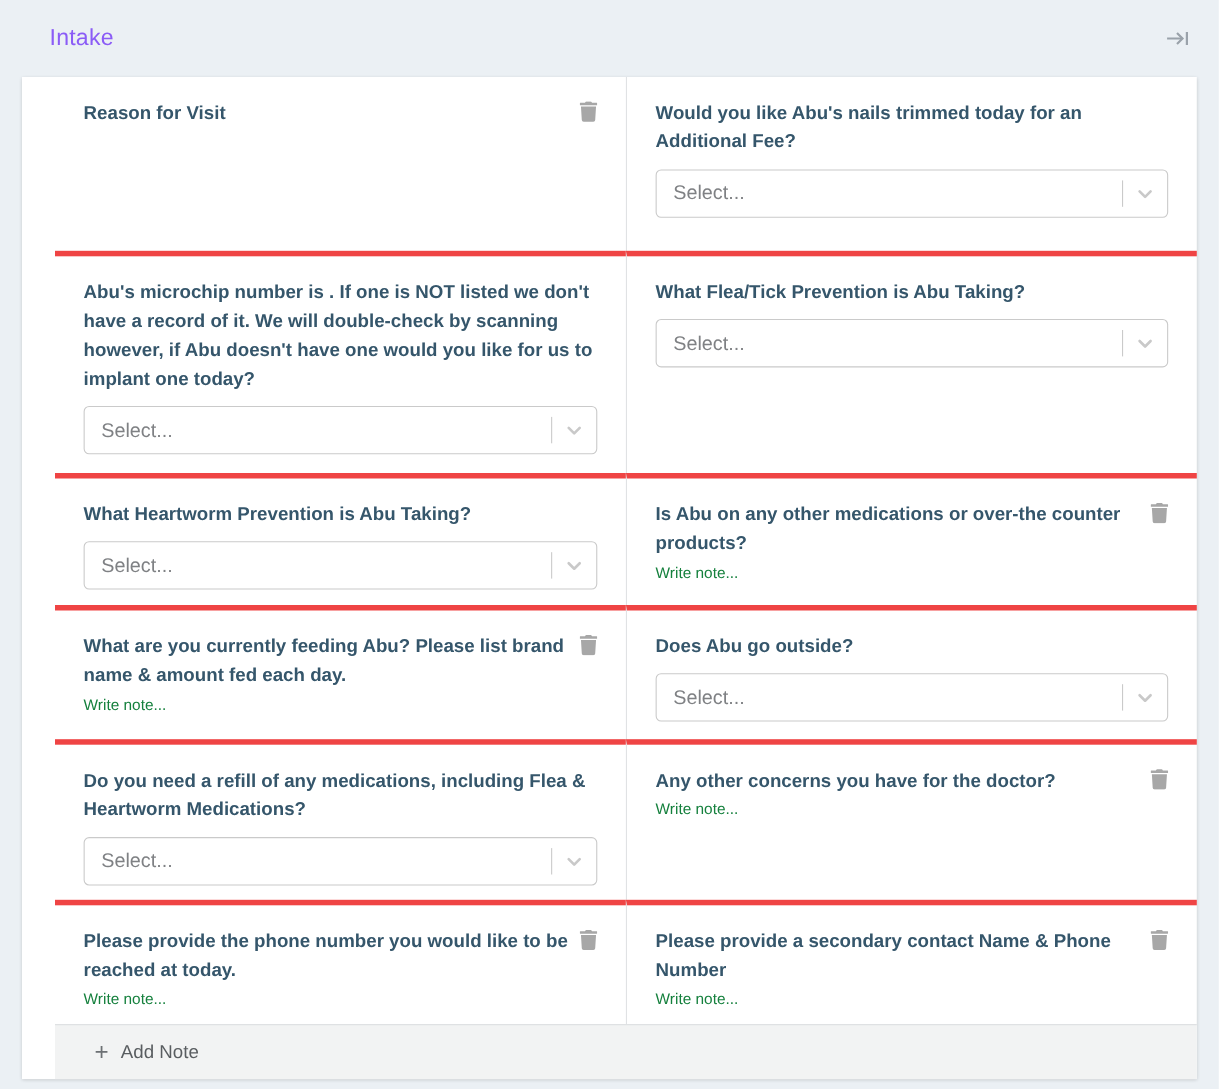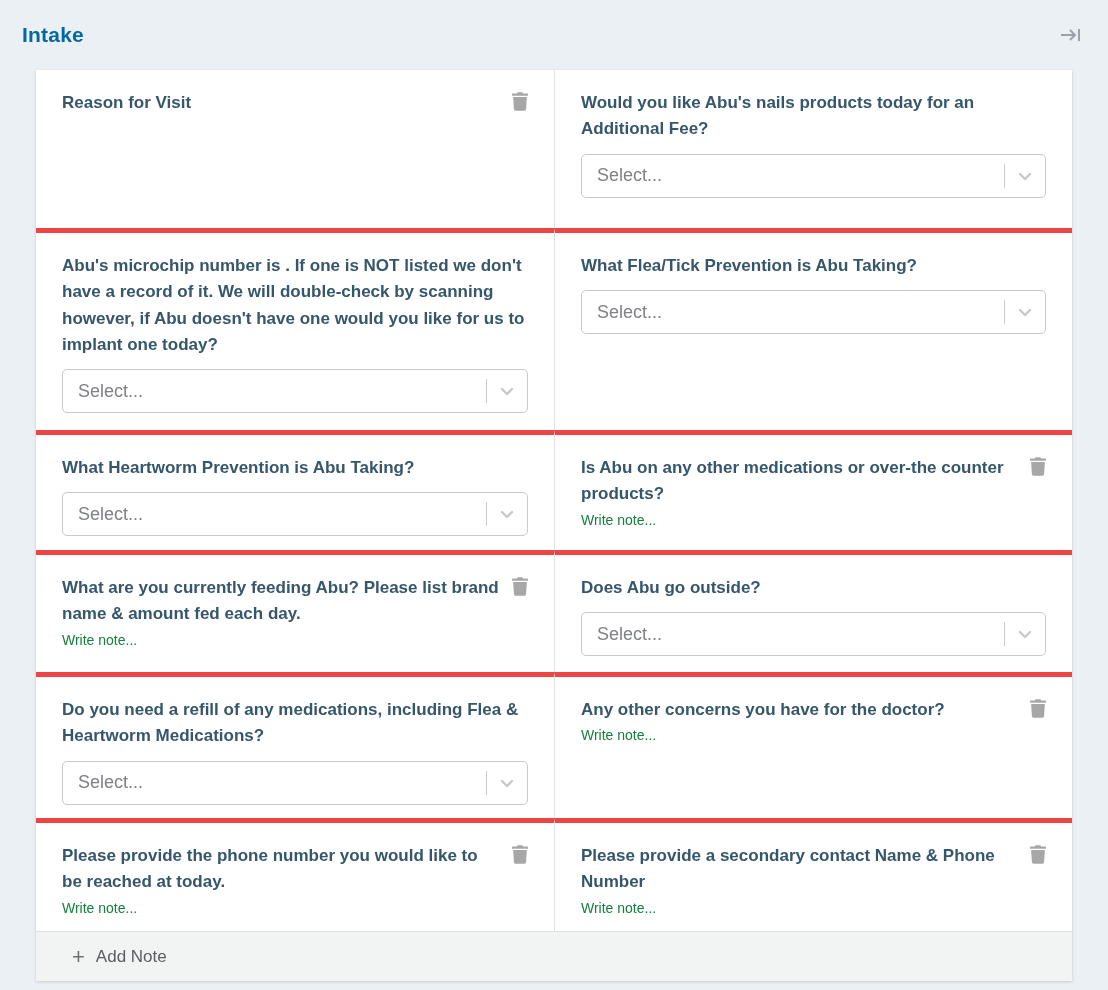--- a/index.html
+++ b/index.html
@@ -16,7 +16,7 @@
     padding:0 22px;
   }
   .page-title {
-    font-size:21px; font-weight:700; color:#0369a1; letter-spacing:.2px;
+    font-size:21px; font-weight:400; color:#8b5cf6; letter-spacing:.2px;margin-left:23px;
   }
   .collapse-btn {
     background:none; border:none; cursor:pointer; padding:4px;

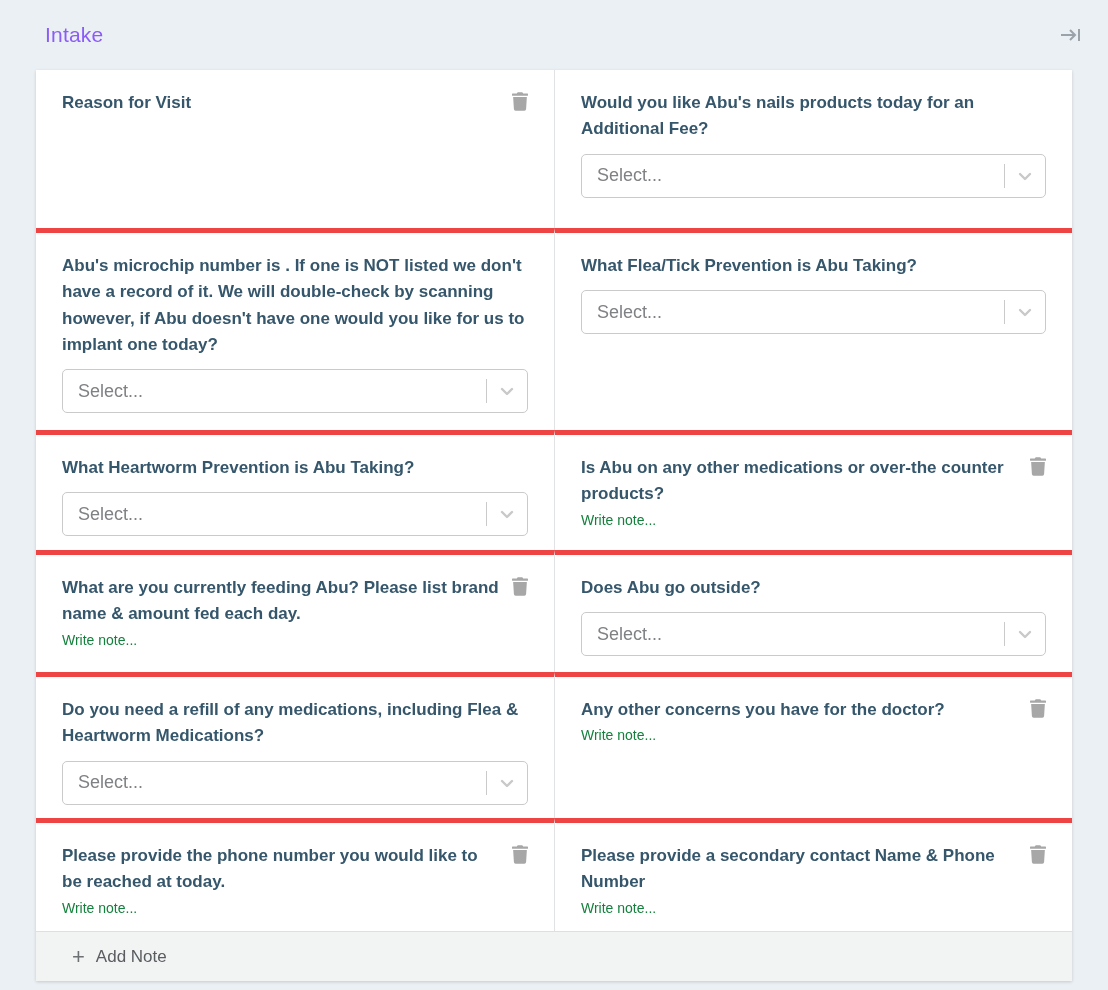--- a/index.html
+++ b/index.html
@@ -24,9 +24,10 @@
   }
   
   .panel {
-    margin:0 36px;
+    margin:0 20px;
     background:#ffffff;
     box-shadow:0 1px 3px rgba(0,0,0,.16);
+    padding-left:30px;
   }
   .grid {
     display:grid;

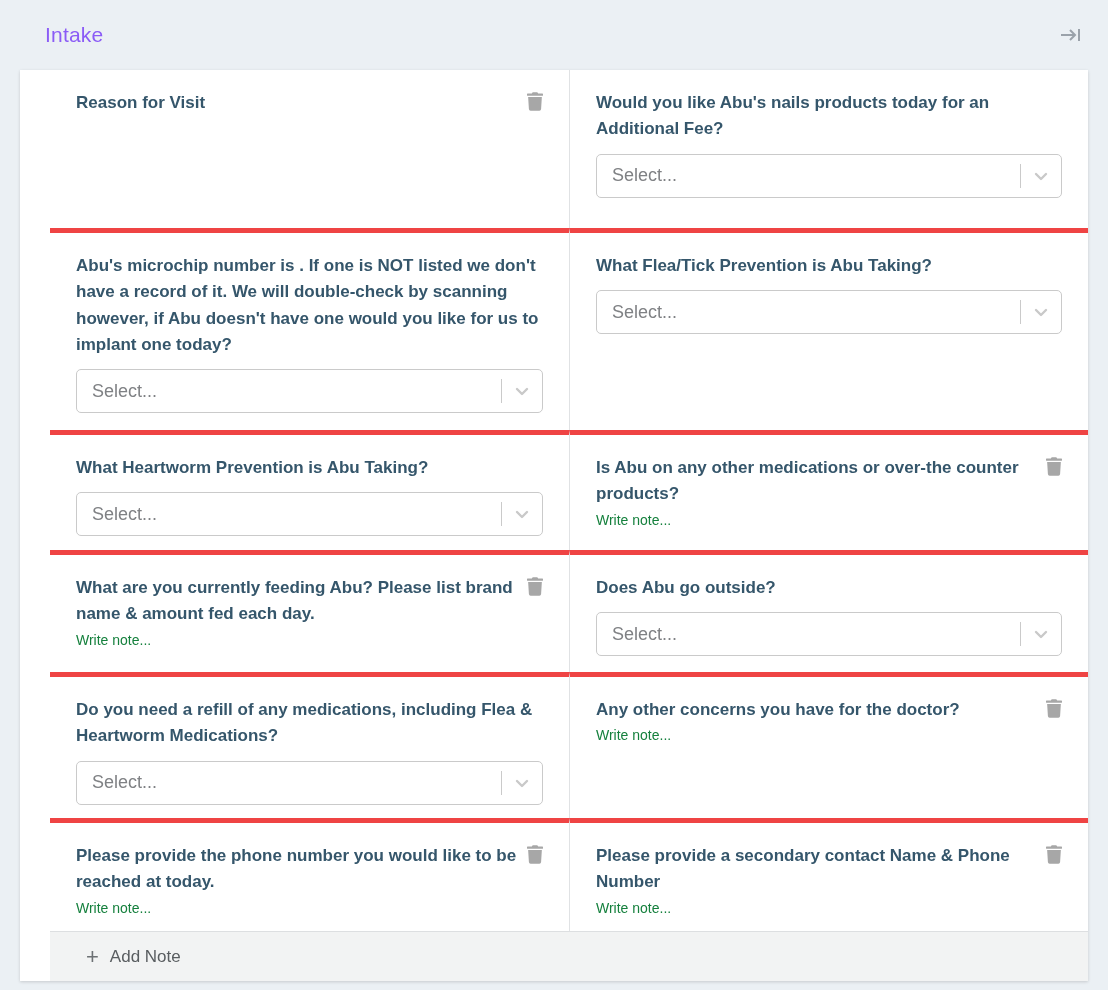--- a/index.html
+++ b/index.html
@@ -129,7 +129,7 @@
 
     <div class="cell r">
       <div class="card-head">
-        <div class="q-title">Would you like Abu's nails products today for an Additional Fee?</div>
+        <div class="q-title">Would you like Abu's nails trimmed today for an Additional Fee?</div>
       </div>
       <div class="select-box">
         <span class="select-value">Select...</span>

